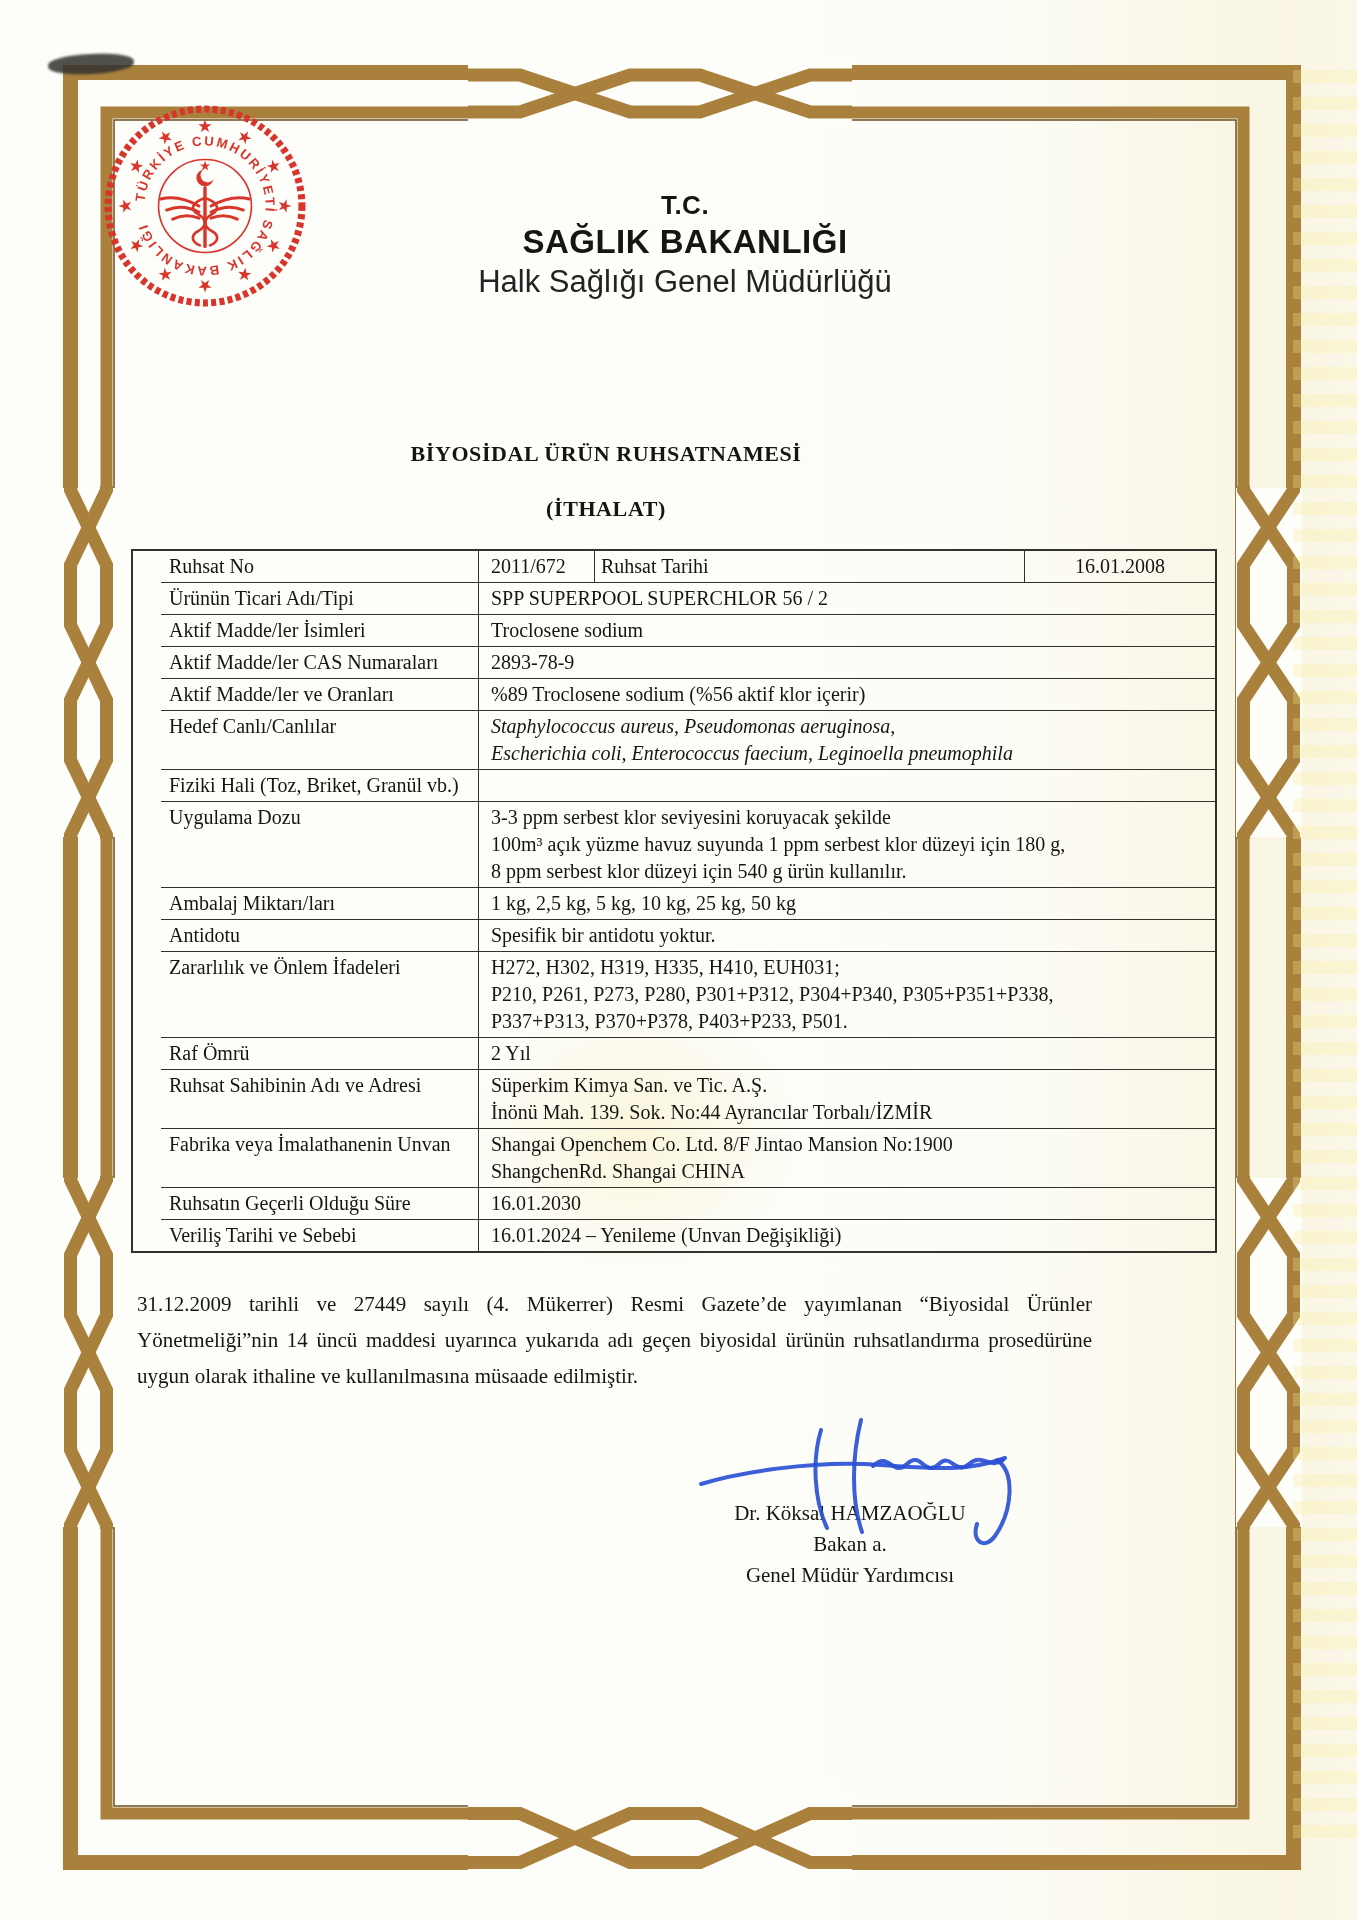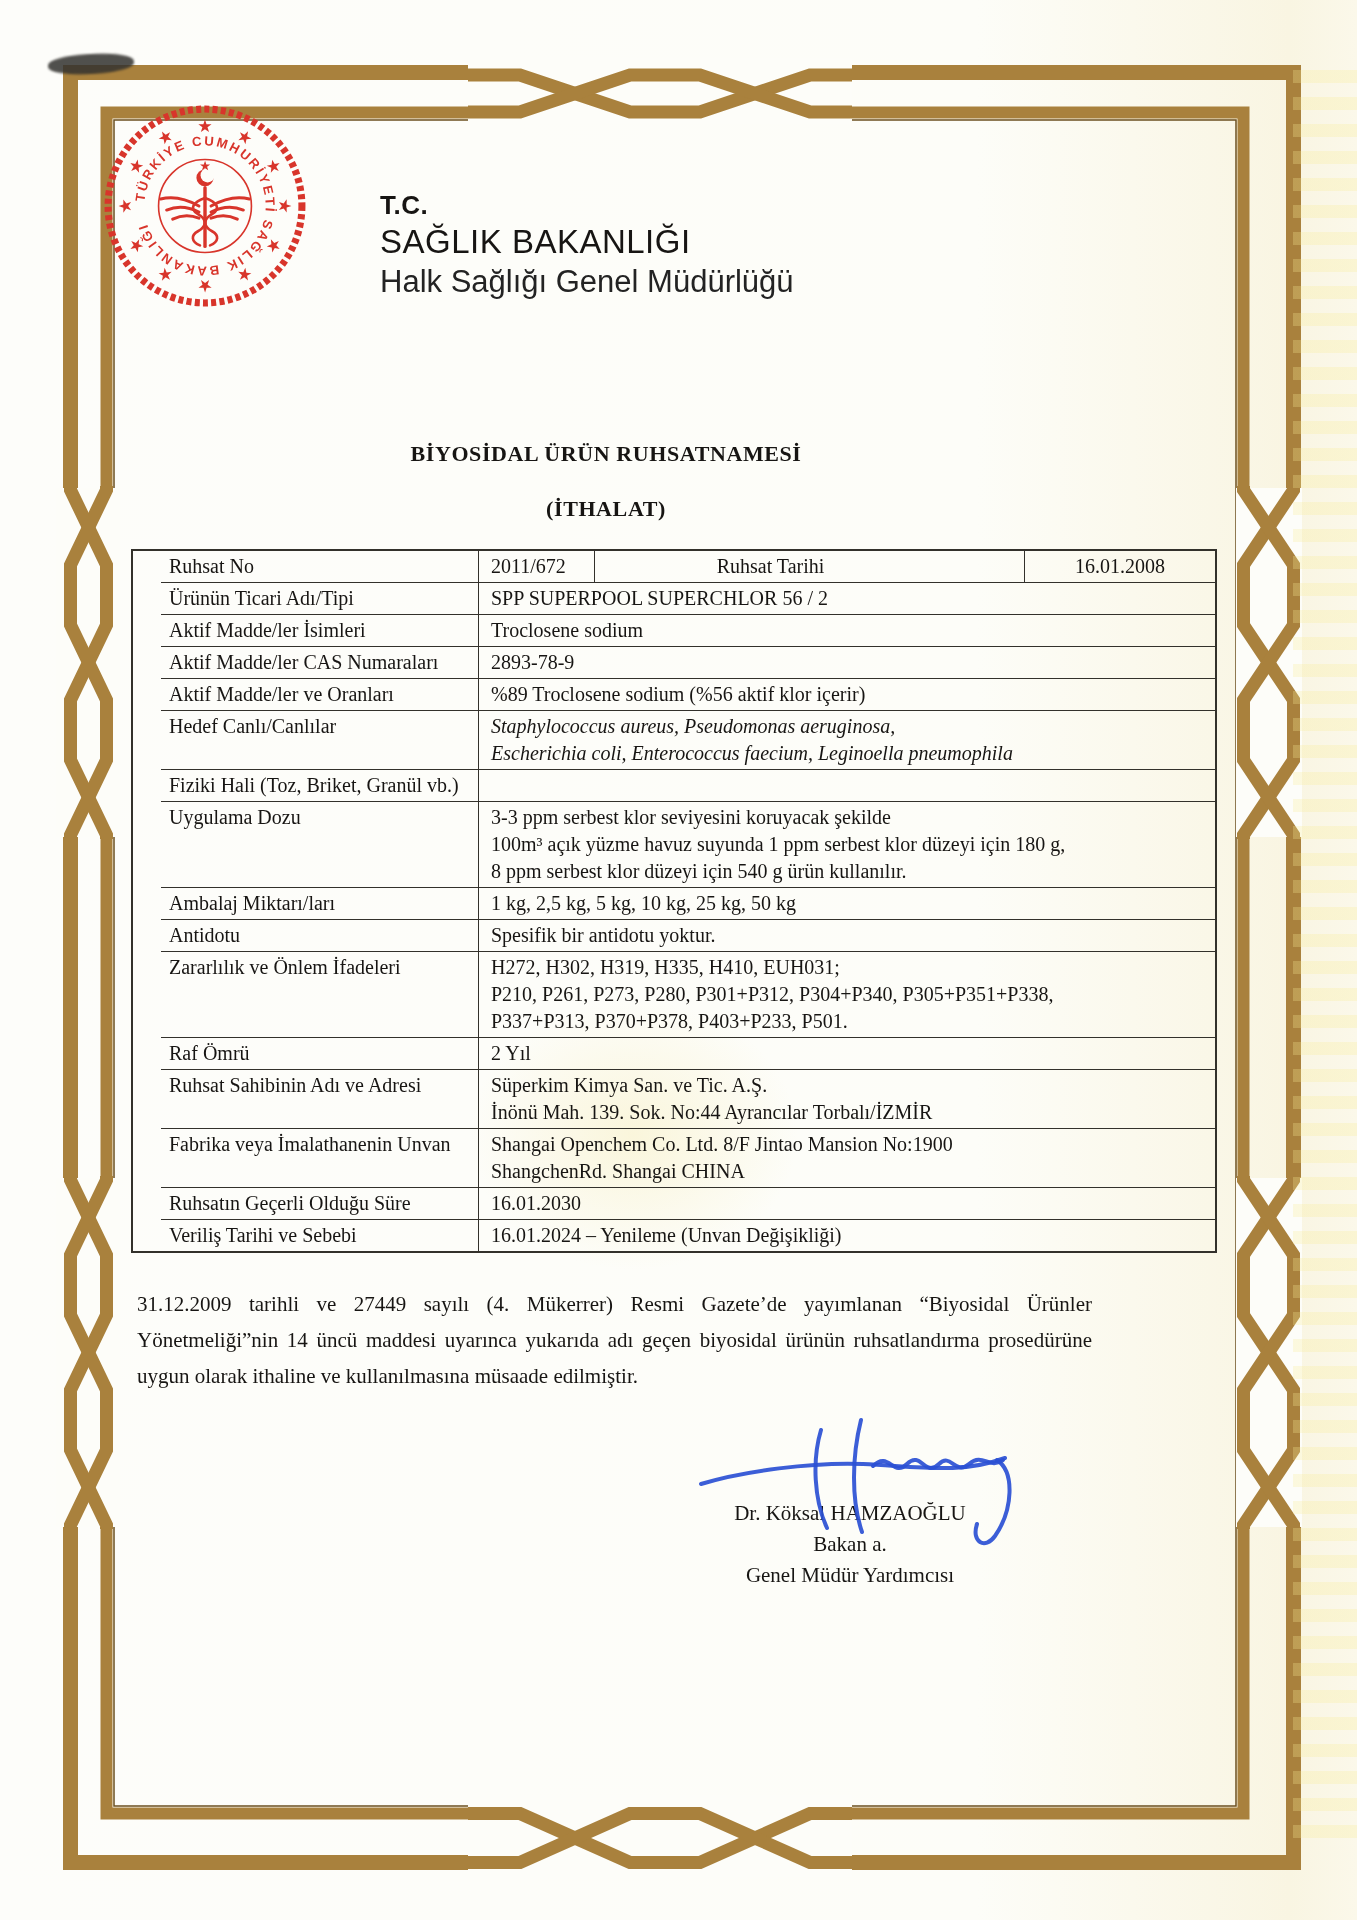--- a/index.html
+++ b/index.html
@@ -26,7 +26,7 @@
   .seal-ring-text{font-family:"Liberation Sans","DejaVu Sans",sans-serif;font-weight:bold;
       font-size:13px;letter-spacing:2px;fill:#d8352b;}
   
-  .head-block{left:380px;top:190px;width:610px;text-align:left;
+  .head-block{left:380px;top:190px;width:610px;text-align:center;
       font-family:"Liberation Sans","DejaVu Sans",sans-serif;}
   .head-tc{font-size:26px;font-weight:bold;letter-spacing:.5px;}
   .head-ministry{font-size:33px;font-weight:normal;letter-spacing:.5px;margin-top:2px;}

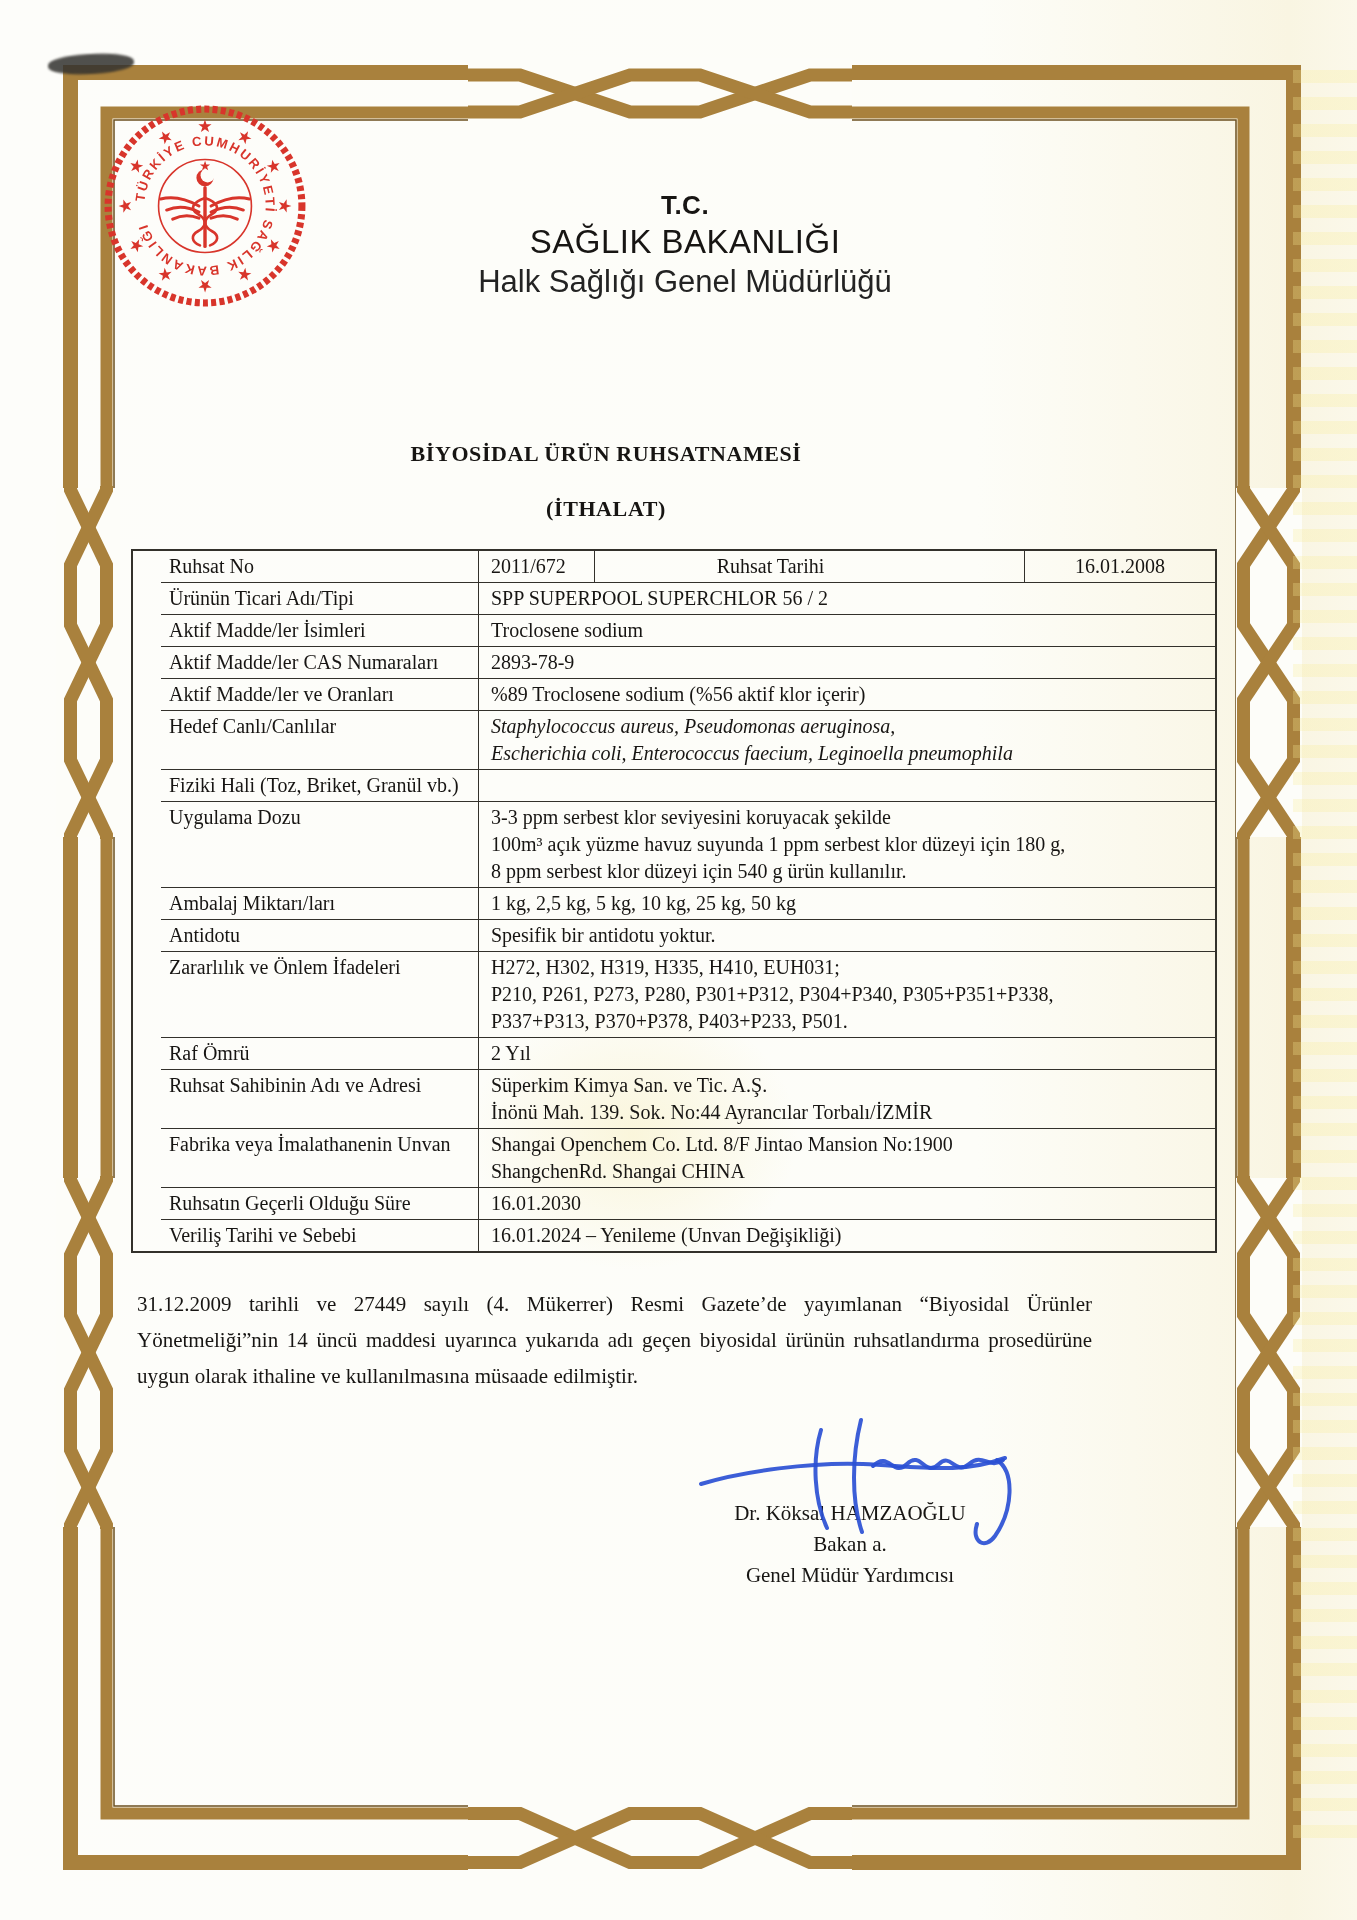--- a/index.html
+++ b/index.html
@@ -29,7 +29,7 @@
   .head-block{left:380px;top:190px;width:610px;text-align:center;
       font-family:"Liberation Sans","DejaVu Sans",sans-serif;}
   .head-tc{font-size:26px;font-weight:bold;letter-spacing:.5px;}
-  .head-ministry{font-size:33px;font-weight:normal;letter-spacing:.5px;margin-top:2px;}
+  .head-ministry{font-size:33px;font-weight:bold;letter-spacing:.5px;margin-top:2px;}
   .head-dept{font-size:31px;margin-top:3px;color:#232323;}
   
   .title-block{left:131px;top:441px;width:950px;text-align:center;}

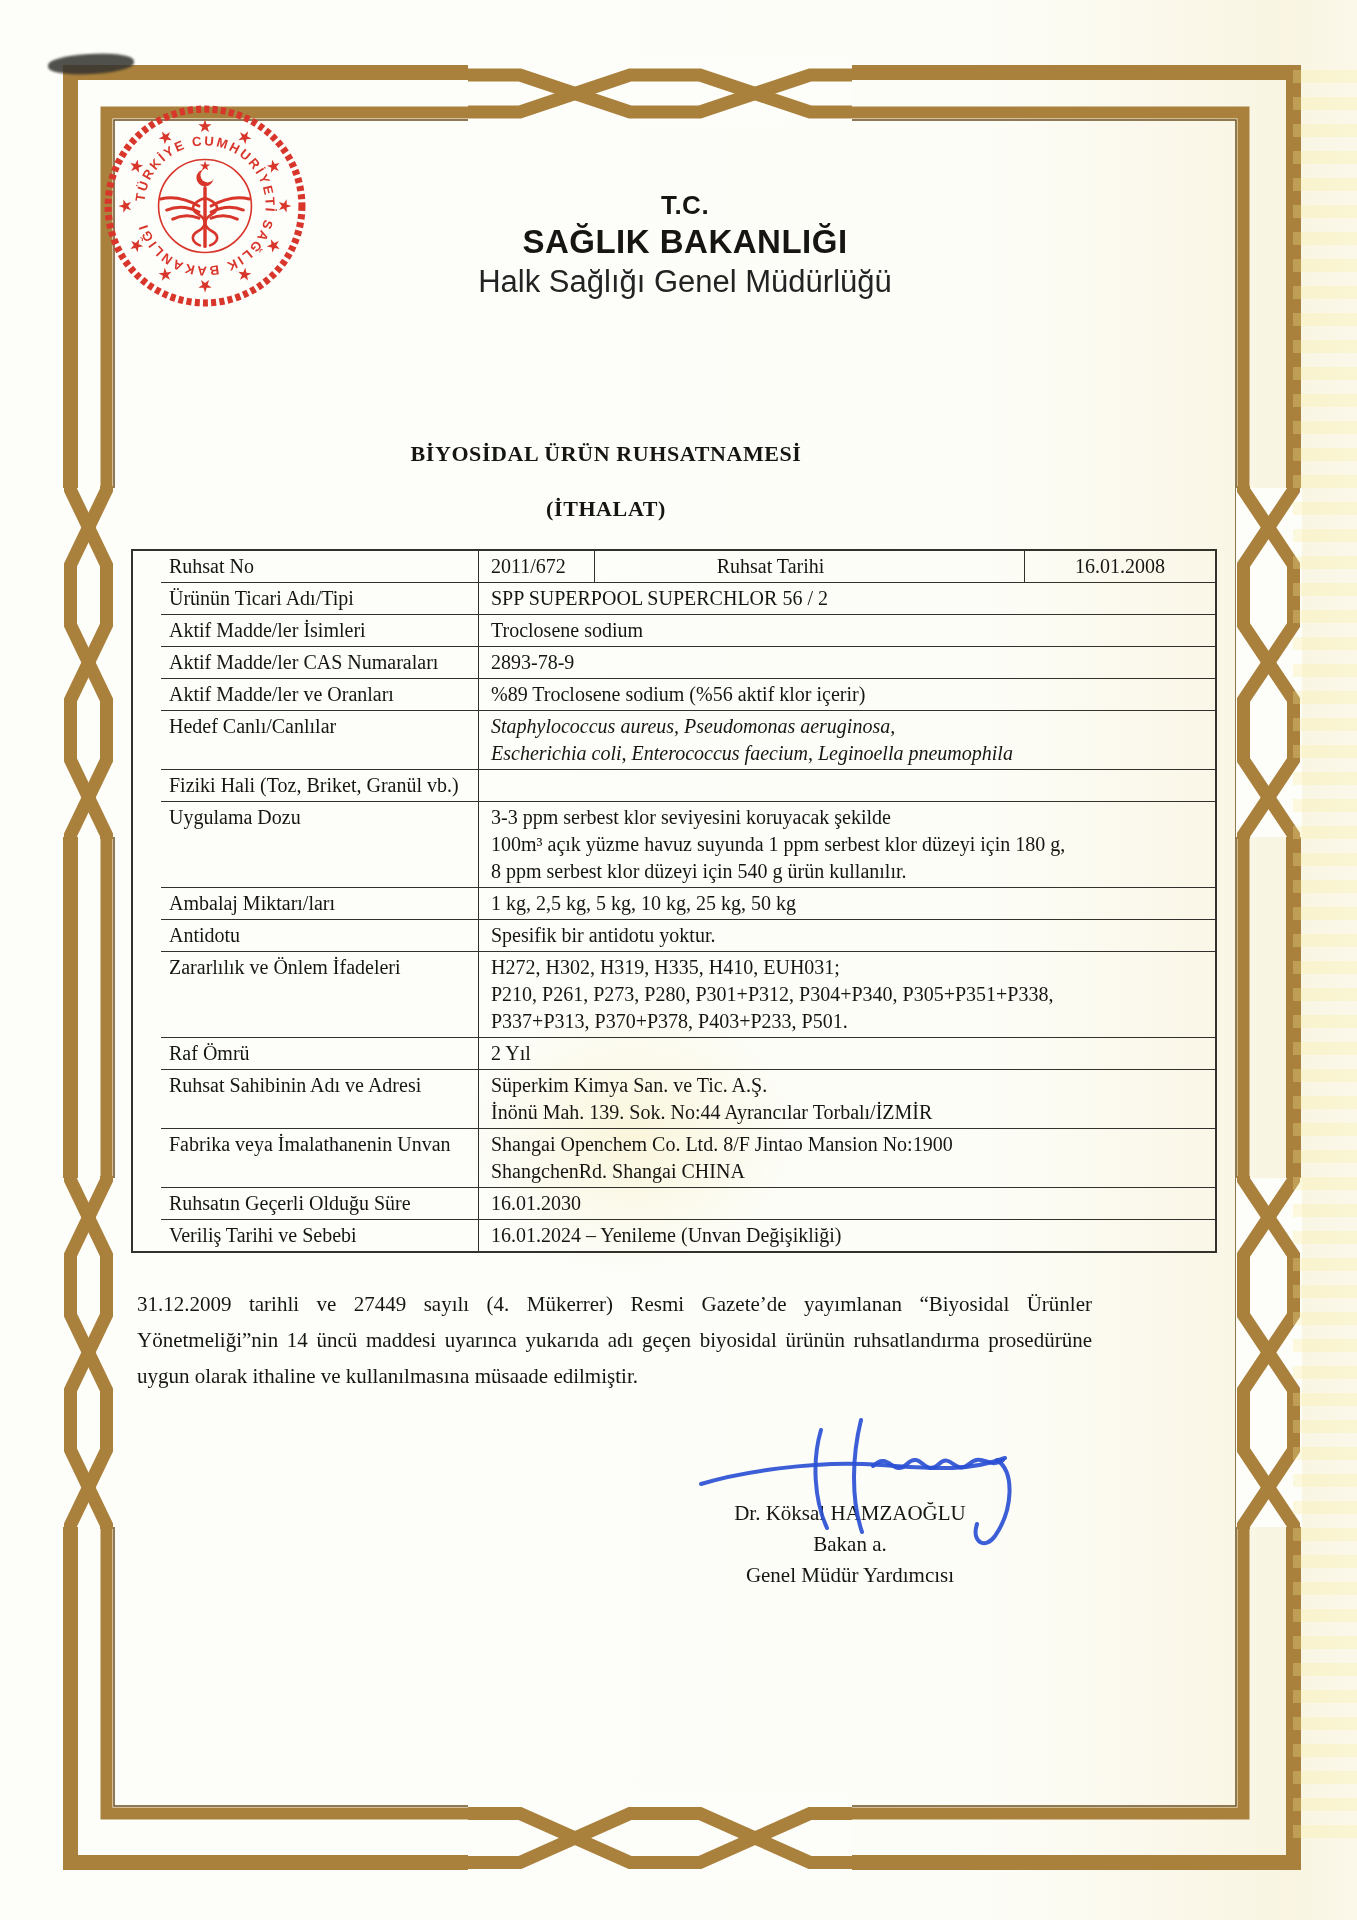--- a/index.html
+++ b/index.html
@@ -43,7 +43,7 @@
   .tvalue{flex:1;padding:2px 6px 2px 12px;}
   .tvalue.italic{font-style:italic;}
   .hr-val{width:116px;flex:0 0 auto;padding:2px 4px 2px 12px;border-right:1.6px solid #33312b;box-sizing:border-box;}
-  .hr-datelabel{flex:1;padding:2px 84px 2px 6px;text-align:center;border-right:1.6px solid #33312b;box-sizing:border-box;}
+  .hr-datelabel{flex:1;padding:2px 84px 2px 6px;text-align:left;border-right:1.6px solid #33312b;box-sizing:border-box;}
   .hr-dateval{width:190px;flex:0 0 auto;text-align:center;padding:2px 4px;box-sizing:border-box;}
   
   .body-par{left:137px;top:1286px;width:955px;font-size:21px;line-height:36px;text-align:justify;}

